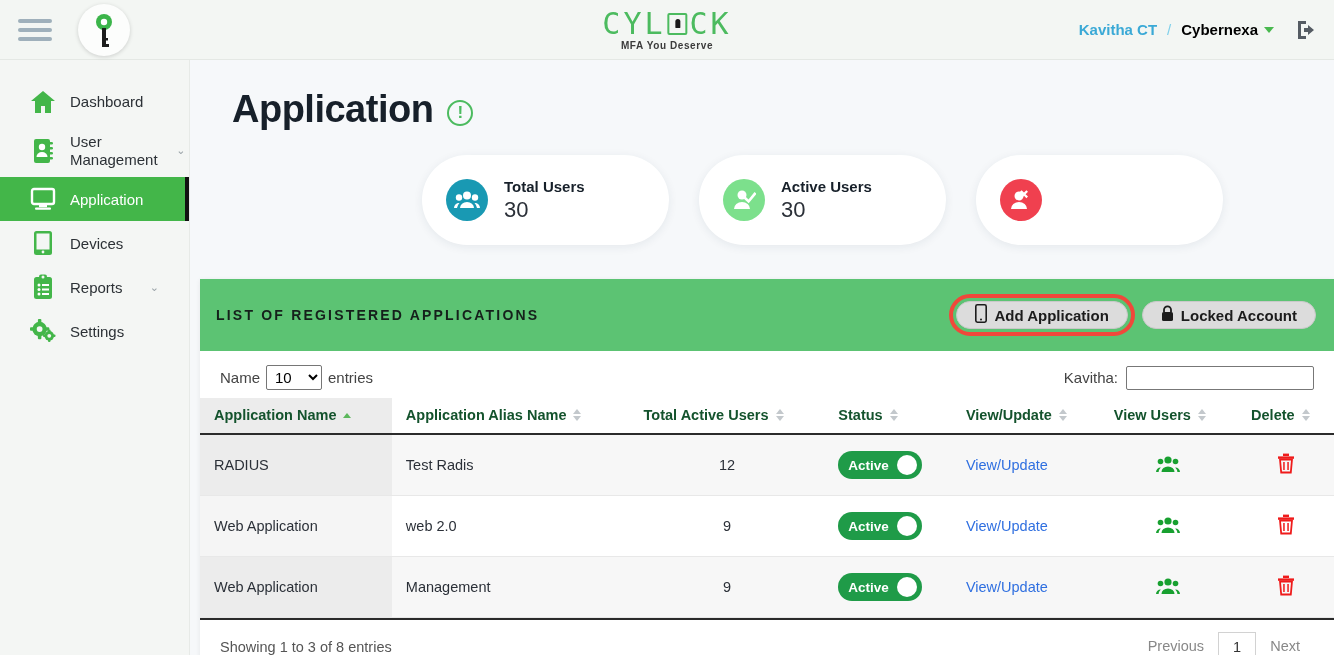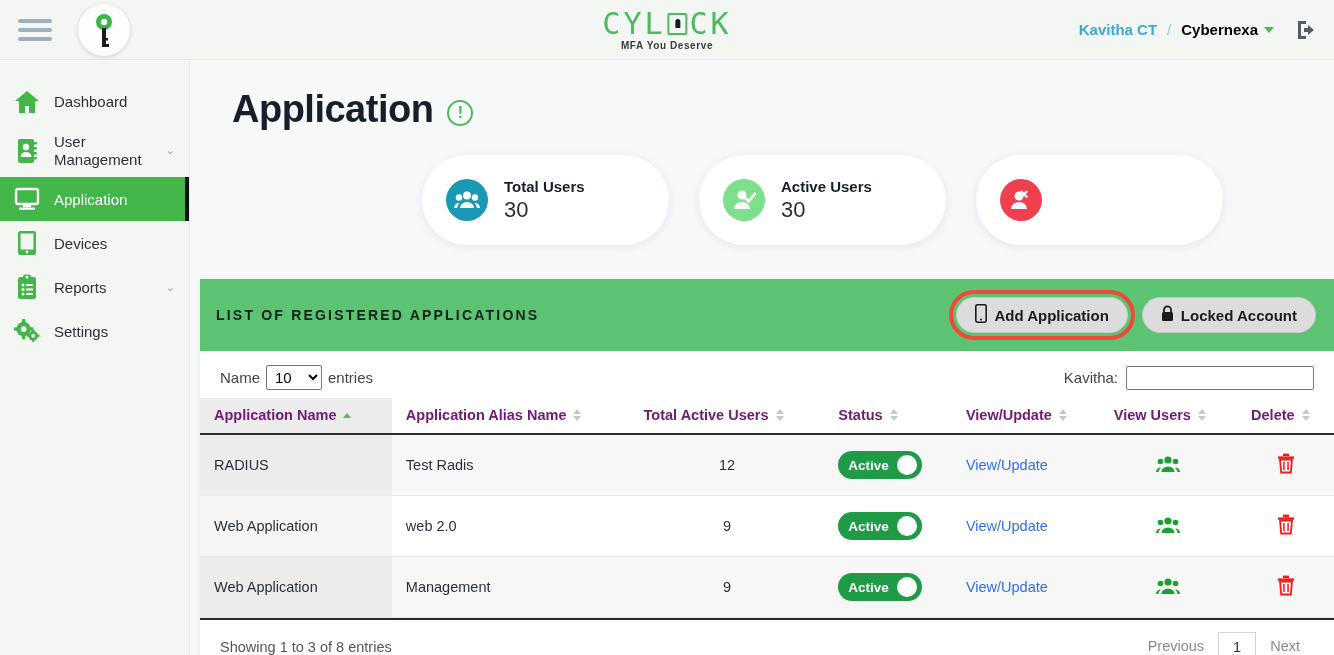--- a/index.html
+++ b/index.html
@@ -78,7 +78,7 @@
   }
   .nav-item {
     display: flex; align-items: center; gap: 14px;
-    padding: 9px 14px; cursor: pointer;
+    padding: 9px 30px; cursor: pointer;
     font-size: 15px; color: #2c3136;
     min-height: 40px;
   }

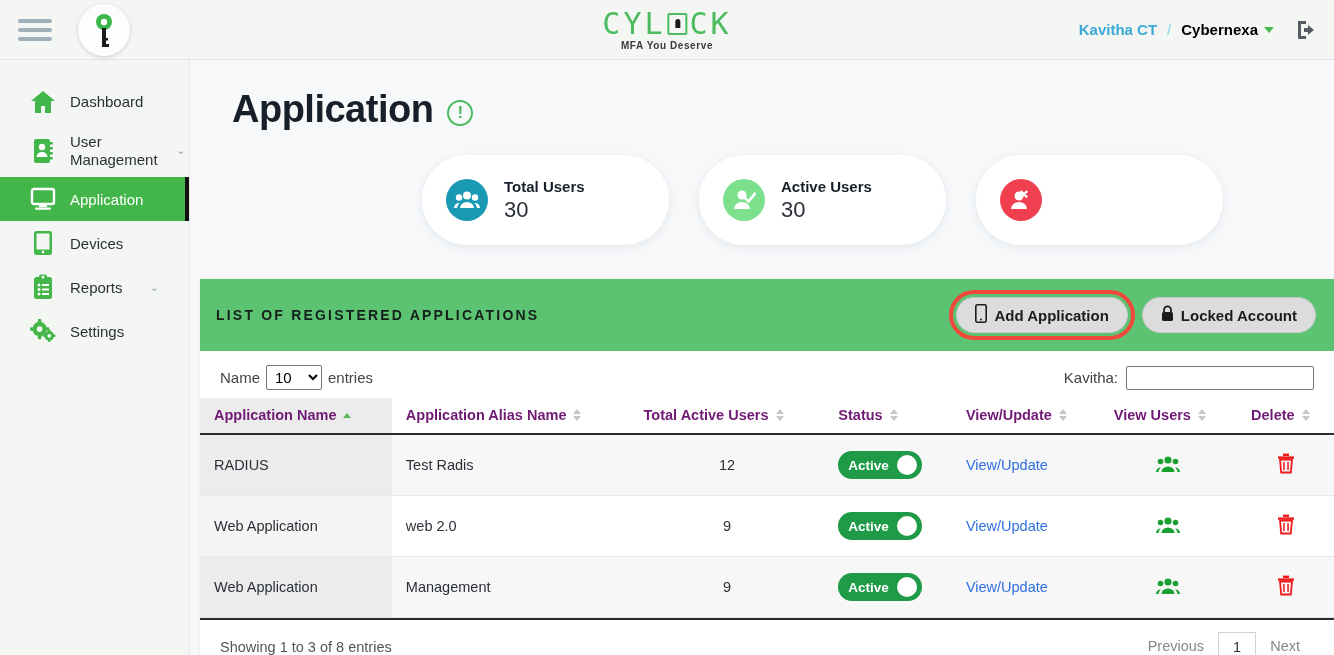--- a/index.html
+++ b/index.html
@@ -121,7 +121,7 @@
   .panel-actions { margin-left: auto; display: flex; align-items: center; gap: 14px; }
   .pill-btn {
     background: #dcdcdc; border: 1px solid #c9c9c9; border-radius: 20px;
-    height: 36px; padding: 0 18px; font-size: 15px; font-weight: 600; color: #1c1c1c;
+    height: 28px; padding: 0 18px; font-size: 15px; font-weight: 600; color: #1c1c1c;
     display: flex; align-items: center; gap: 7px; cursor: pointer;
   }
   .btn-highlight { outline: 4px solid #f0483b; outline-offset: 3px; }

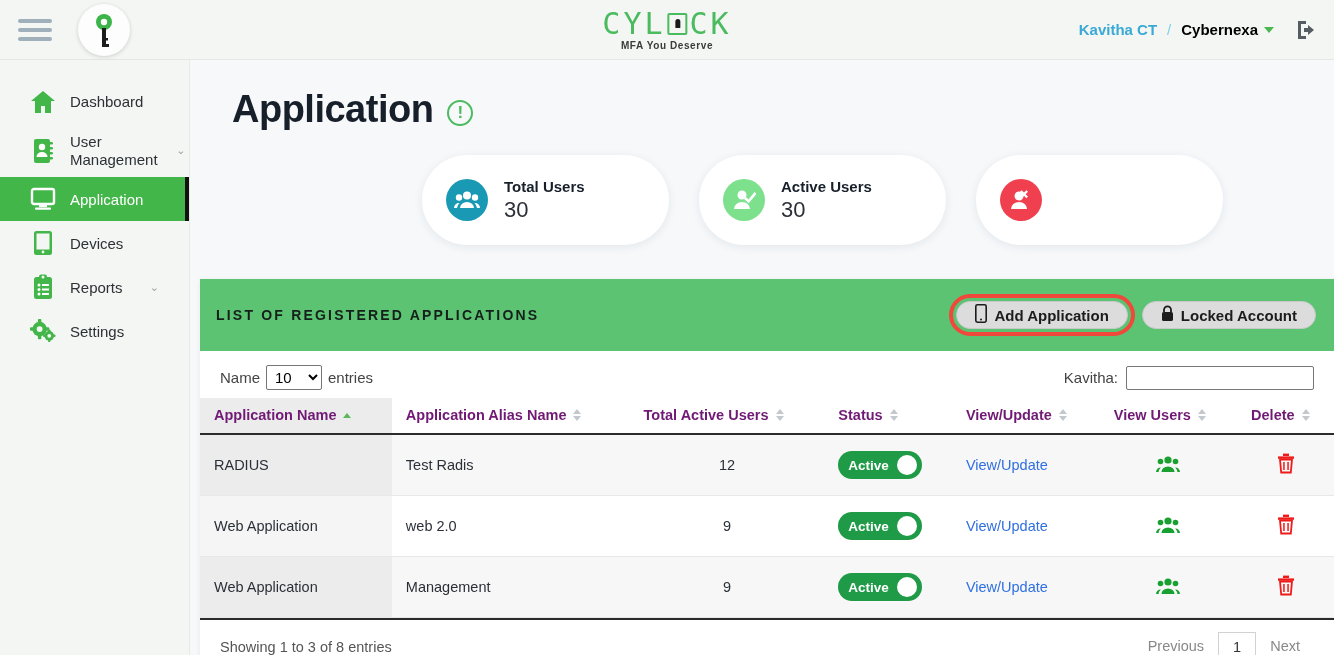--- a/index.html
+++ b/index.html
@@ -142,7 +142,7 @@
   
   table { width: 100%; border-collapse: collapse; }
   thead th {
-    font-size: 14.5px; font-weight: 700; color: #701a75; text-align: left;
+    font-size: 14.5px; font-weight: 700; color: #14532d; text-align: left;
     padding: 9px 8px 10px 14px; border-bottom: 2px solid #2b2b2b; white-space: nowrap;
   }
   .th-inner { display: flex; align-items: center; gap: 7px; }

